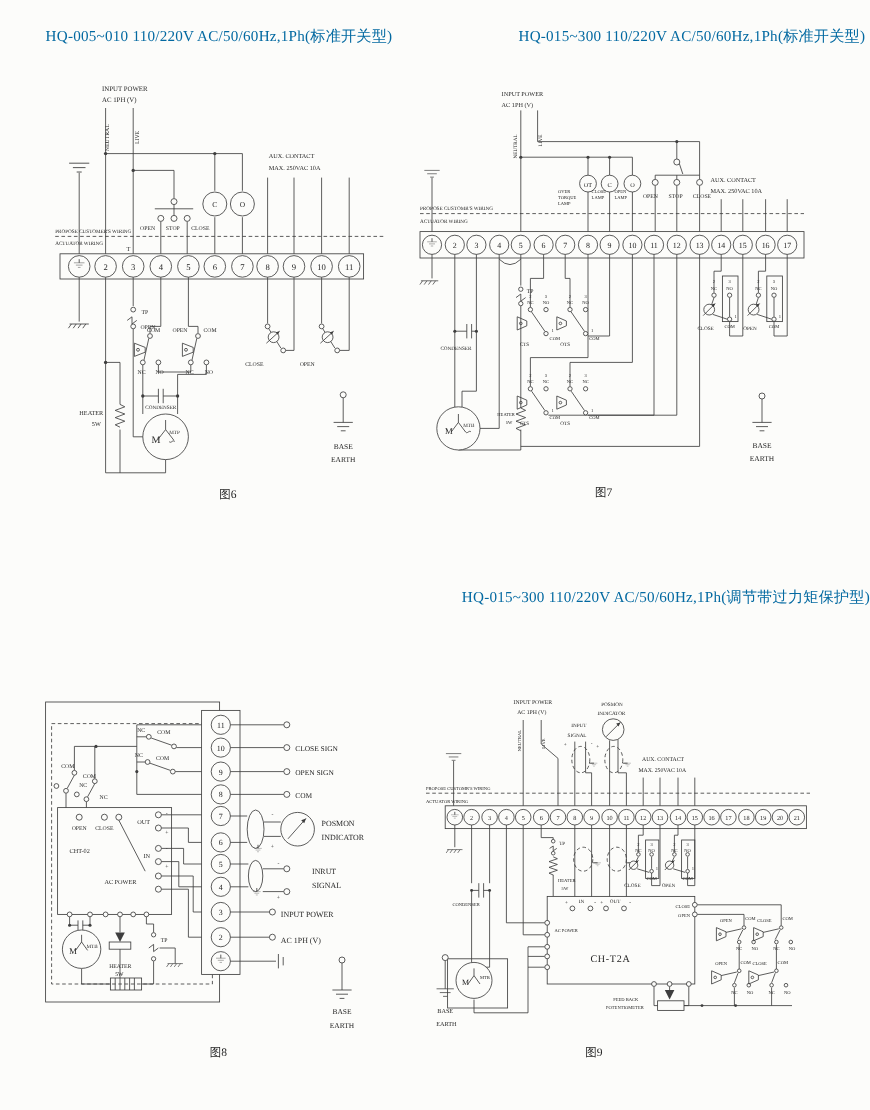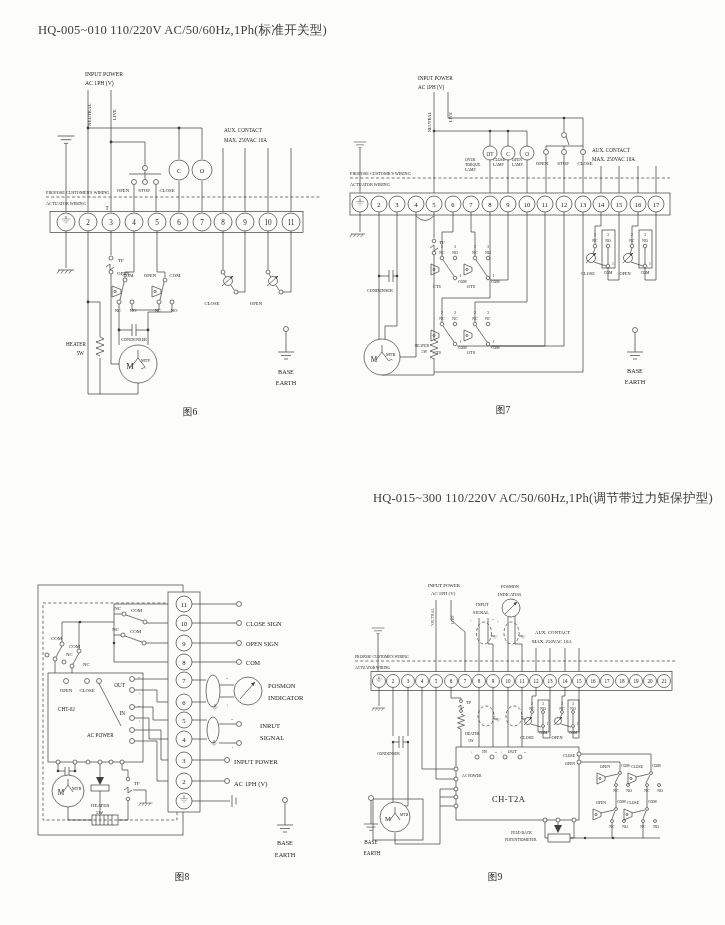--- a/index.html
+++ b/index.html
@@ -5,7 +5,7 @@
 html,body{margin:0;padding:0;background:#e9e9e6}
 .page{position:relative;width:725px;height:925px;margin:0 auto;background:#fcfcfa;overflow:hidden;
       font-family:"Liberation Serif",serif;color:#262626}
-.title{position:absolute;font-size:12.6px;white-space:nowrap;letter-spacing:.2px;color:#404040}
+.title{position:absolute;font-size:12.6px;white-space:nowrap;letter-spacing:.2px;color:#0369a1}
 svg.fig{position:absolute;overflow:hidden}
 svg .w,svg path,svg line,svg circle,svg ellipse,svg rect{fill:none;stroke:#3e3e3e;stroke-width:.7}
 svg .tc{fill:#fcfcfa}

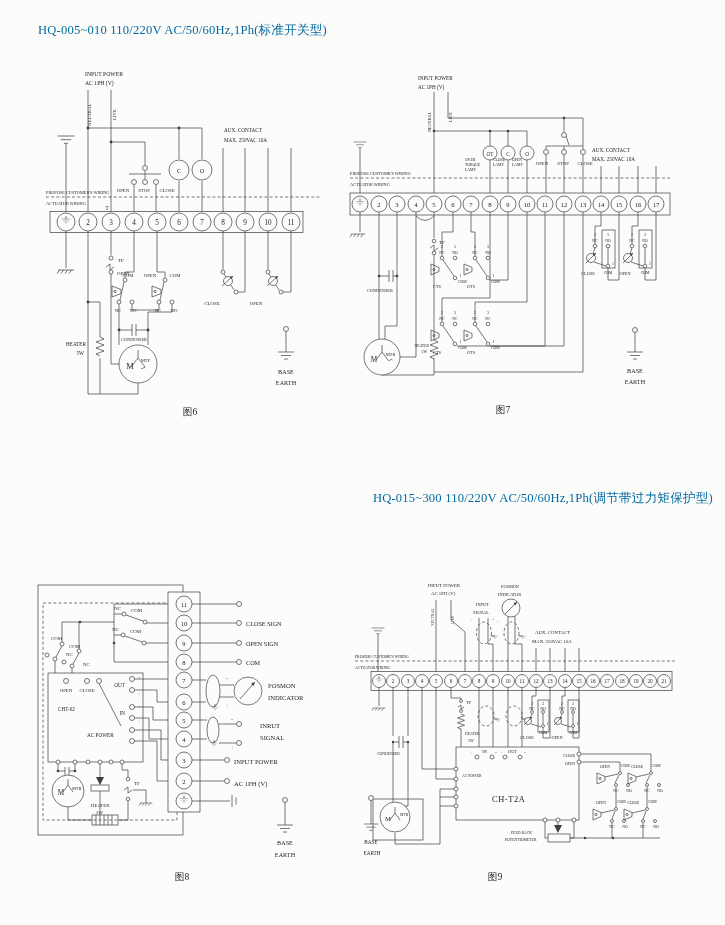--- a/index.html
+++ b/index.html
@@ -24,6 +24,7 @@
 <div class="page">
 
   <div class="title" style="left:38px;top:22px">HQ-005~010 110/220V AC/50/60Hz,1Ph(标准开关型)</div>
+  <div class="title" style="right:4px;top:22px">HQ-015~300 110/220V AC/50/60Hz,1Ph(标准开关型)</div>
   <div class="title" style="right:12px;top:490px">HQ-015~300 110/220V AC/50/60Hz,1Ph(调节带过力矩保护型)</div>
 
   <svg class="fig" style="left:28px;top:62px" width="320" height="360" viewBox="0 0 320 360">

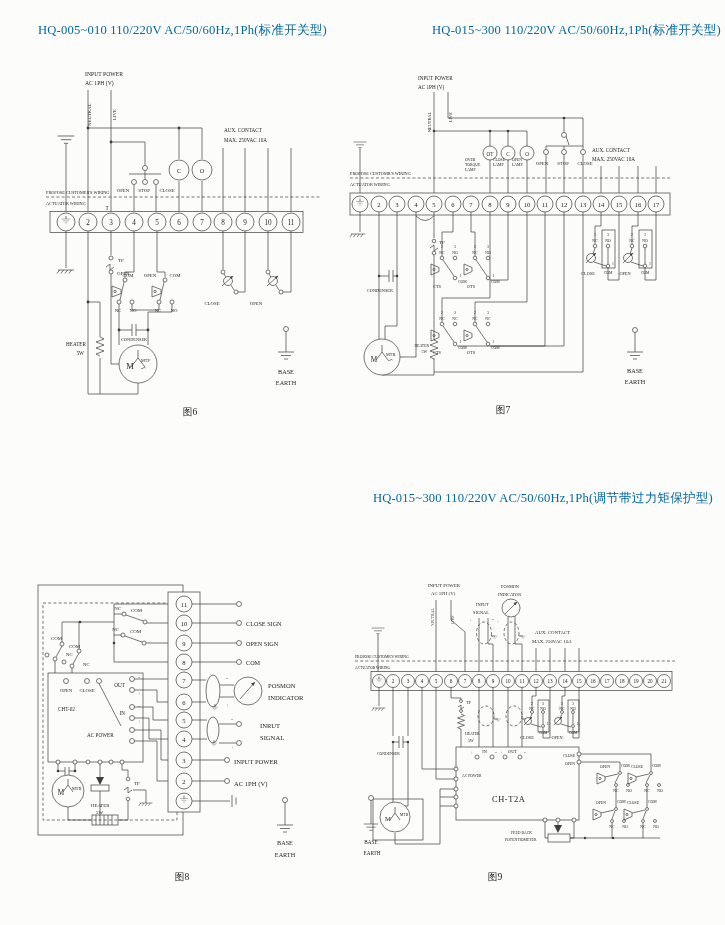--- a/index.html
+++ b/index.html
@@ -25,7 +25,7 @@
 
   <div class="title" style="left:38px;top:22px">HQ-005~010 110/220V AC/50/60Hz,1Ph(标准开关型)</div>
   <div class="title" style="right:4px;top:22px">HQ-015~300 110/220V AC/50/60Hz,1Ph(标准开关型)</div>
-  <div class="title" style="right:12px;top:490px">HQ-015~300 110/220V AC/50/60Hz,1Ph(调节带过力矩保护型)</div>
+  <div class="title" style="right:0;top:490px">HQ-015~300 110/220V AC/50/60Hz,1Ph(调节带过力矩保护型)</div>
 
   <svg class="fig" style="left:28px;top:62px" width="320" height="360" viewBox="0 0 320 360">
     <defs>

